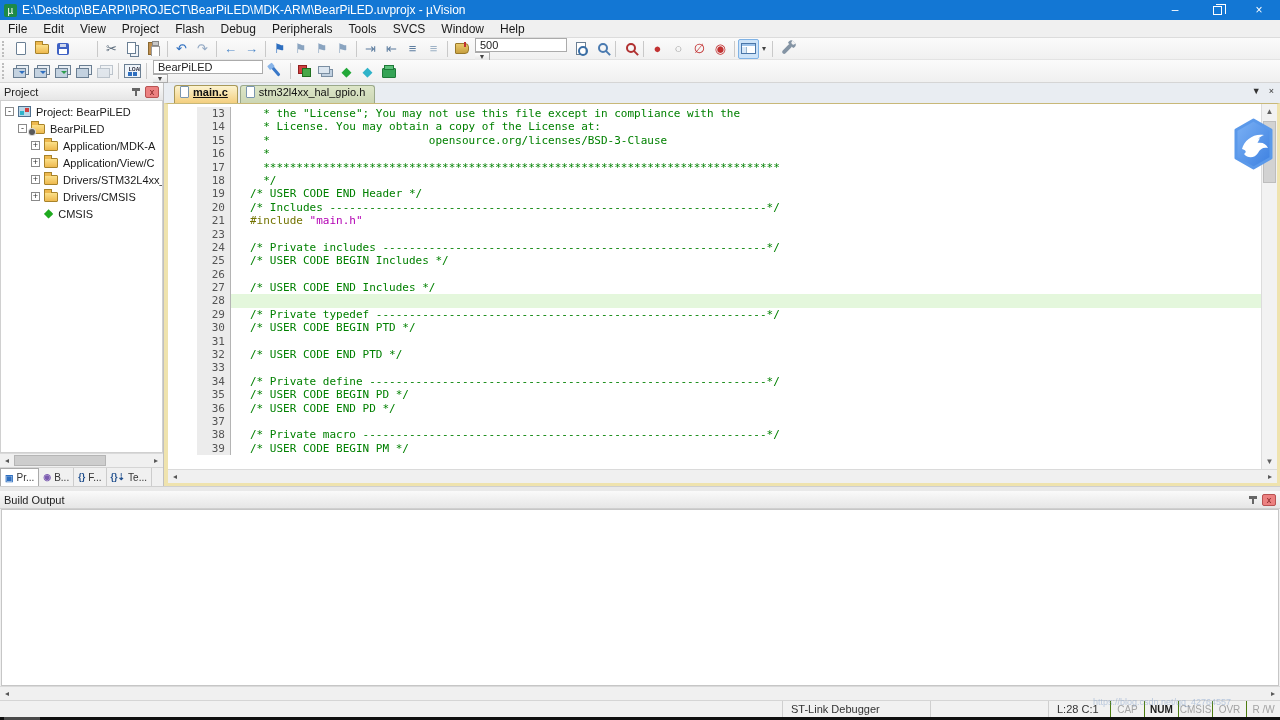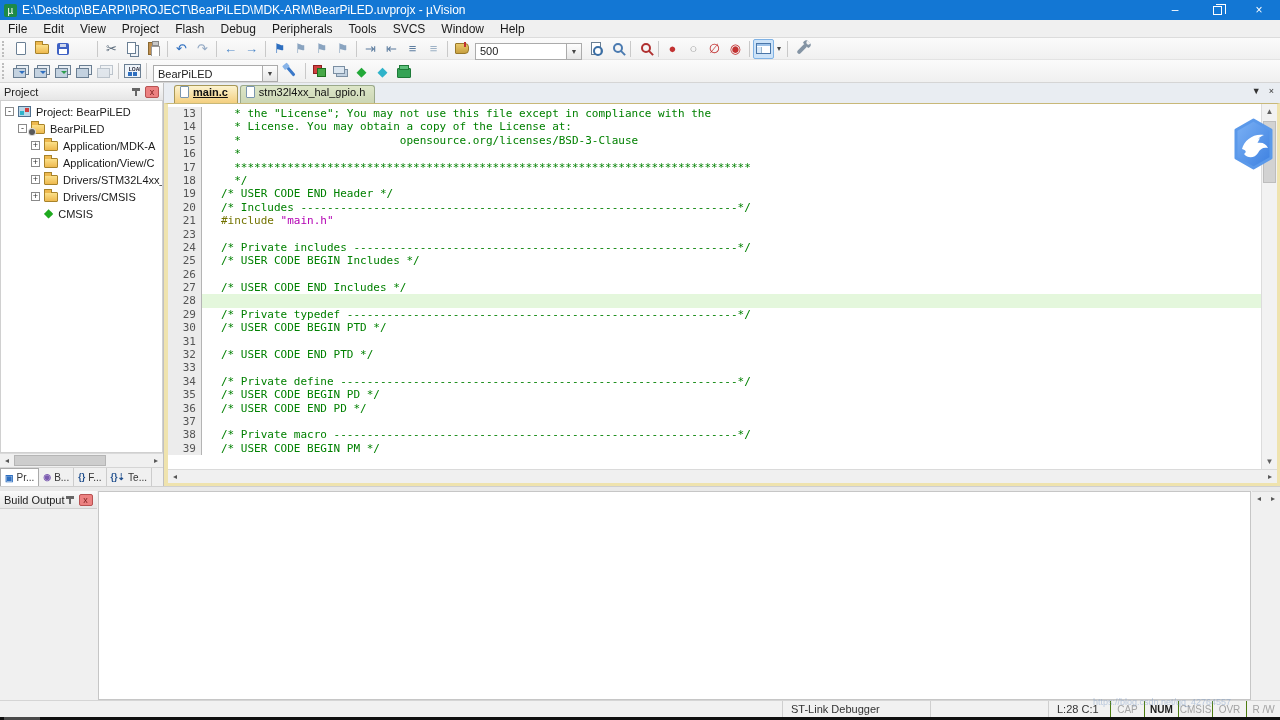--- a/index.html
+++ b/index.html
@@ -69,7 +69,7 @@
   i.box { width:14px; height:10px; background:#35a355; border:1px solid #1e7a38; border-radius:1px; position:relative; margin-top:3px; }
   i.box:before { content:""; position:absolute; top:-4px; left:1px; right:1px; height:3px; background:#5cc07a; border:1px solid #1e7a38; }
 
-  .combo { display:flex; align-items:flex-end; height:22px; margin:0 3px; }
+  .combo { display:flex; align-items:flex-start; height:22px; margin:0 3px;flex-direction:column; }
   .combo-val { height:17px; background:#fff; border:1px solid #ababab; font-size:11px; padding:0 4px; display:flex; align-items:center; color:#222; }
   .combo-btn { width:15px; height:17px; background:linear-gradient(#fdfdfd,#e6e6e6); border:1px solid #ababab; border-left:none; font-size:7px; display:flex; align-items:center; justify-content:center; color:#444; }
 

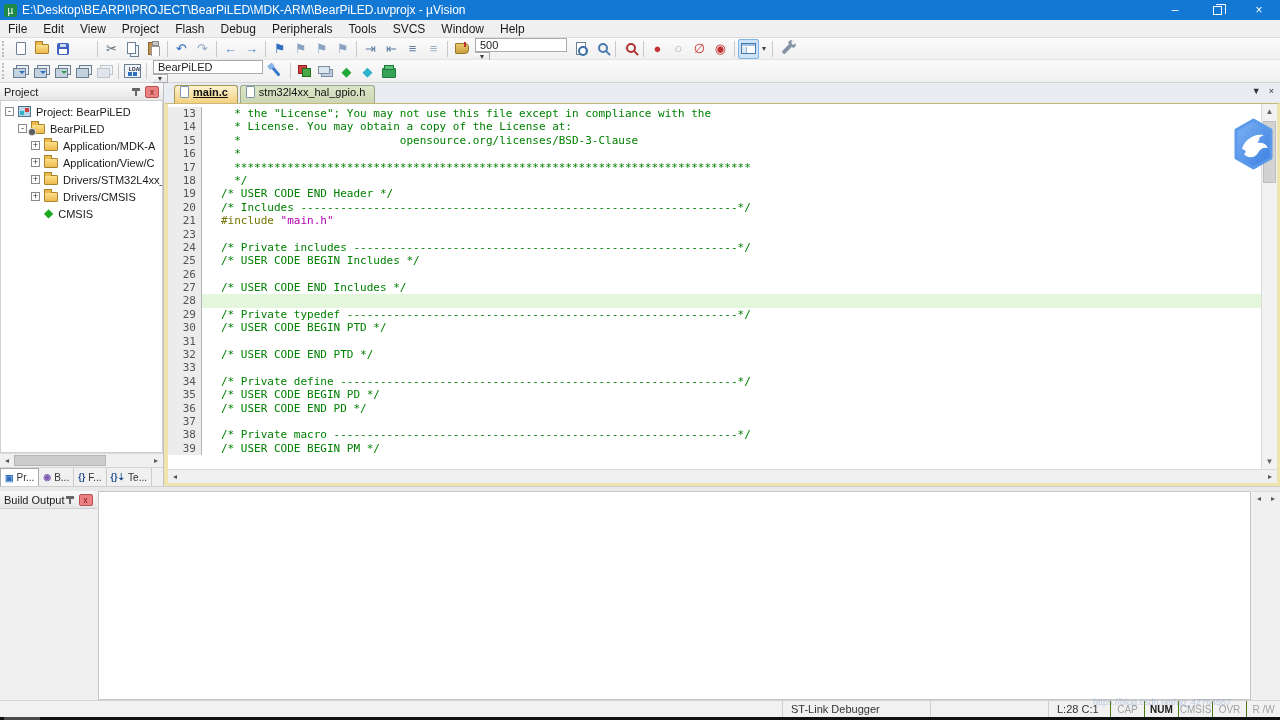--- a/index.html
+++ b/index.html
@@ -112,7 +112,7 @@
   .edit-outer { flex:1; border-left:4px solid #efe3ae; border-right:3px solid #efe3ae; border-bottom:3px solid #efe3ae; border-top:1px solid #c8b878; display:flex; flex-direction:column; min-height:0; background:#fff; }
   .edit-body { flex:1; display:flex; min-height:0; }
   .code-col { flex:1; overflow:hidden; font-family:"DejaVu Sans Mono",monospace; font-size:11px; padding-top:3px; background:#fff; }
-  .cl { height:13.4px; line-height:13.4px; display:flex; }
+  .cl { height:13.4px; line-height:13.4px; display:flex;margin-left:29px; }
   .ln { width:34px; text-align:right; padding-right:5px; background:#ececec; border-right:1px solid #b4b4b4; color:#555; flex:none; }
   .fold { width:15px; flex:none; }
   .codetext { white-space:pre; flex:1; padding-left:4px; color:#1a1a1a; }

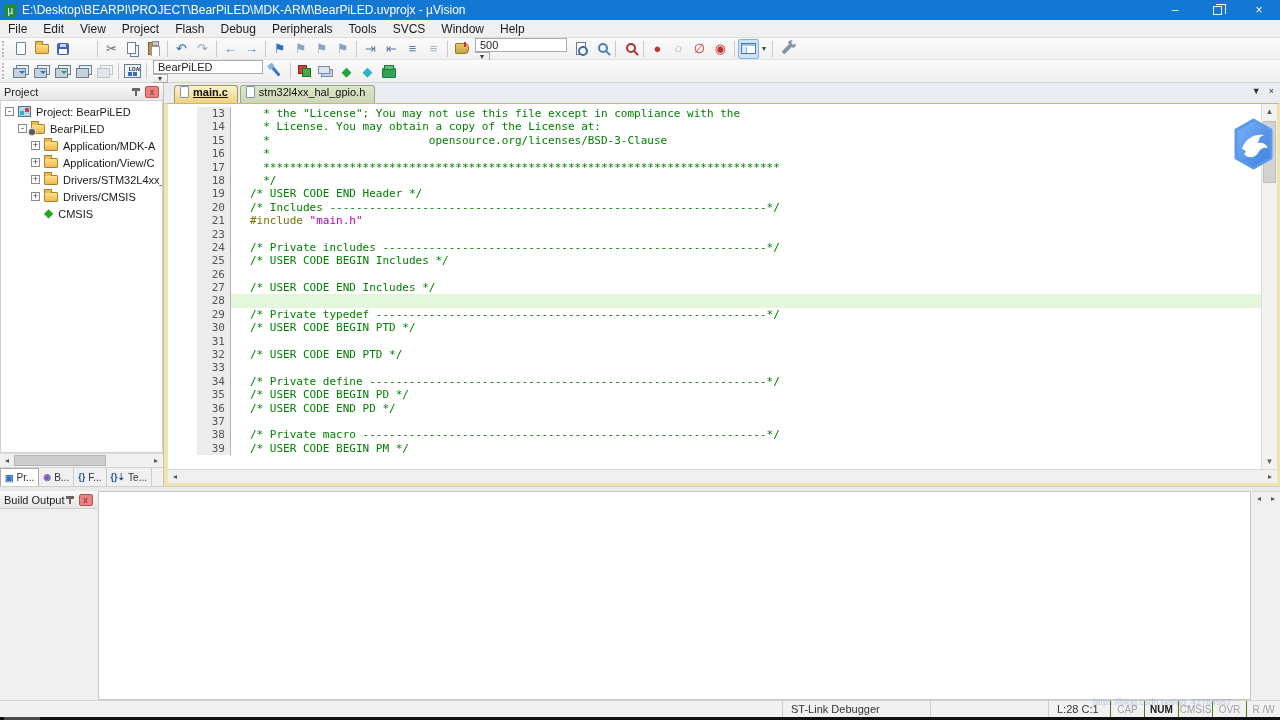--- a/index.html
+++ b/index.html
@@ -125,7 +125,7 @@
 
   
   .splitter { height:5px; background:#e9e9e9; border-top:1px solid #cfcfcf; flex:none; }
-  .build { flex:none; display:flex; flex-direction:row; height:209px; background:#f0f0f0; }
+  .build { flex:none; display:flex; flex-direction:column; height:209px; background:#f0f0f0; }
   .build-content { flex:1; background:#fff; border:1px solid #c6c6c6; margin:0 1px; }
 
   

